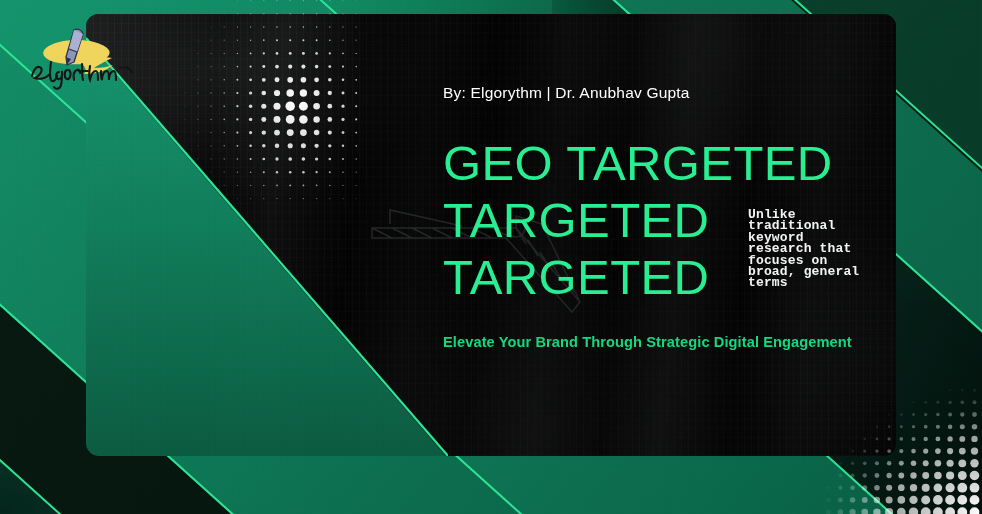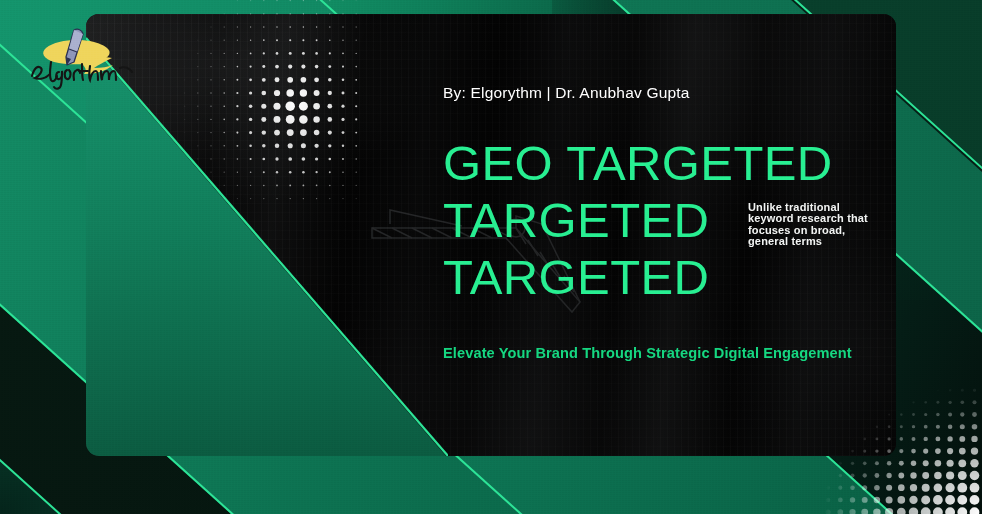--- a/index.html
+++ b/index.html
@@ -177,13 +177,14 @@
   }
   .note {
     position:absolute;
-    left:305px; top:118px;
+    left:305px; top:125px;
     width:120px;
     color:#f2f4f3;
-    font-size:11px;
+    font-size:13px;
     line-height:11.4px;
     font-weight:700;
     letter-spacing:.15px;
+    font-family:Liberation Mono, monospace;
   }
   .tagline {
     margin-top:39px;

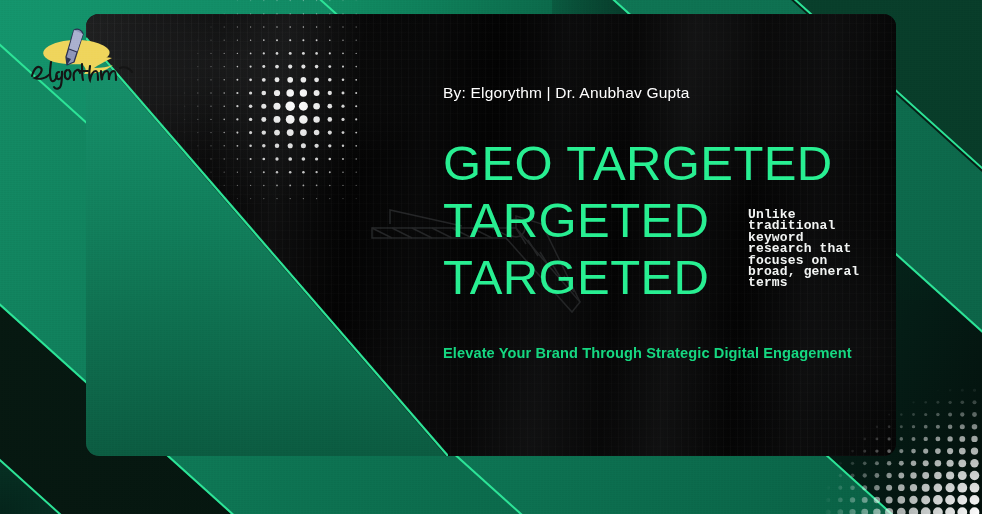--- a/index.html
+++ b/index.html
@@ -187,7 +187,7 @@
     font-family:Liberation Mono, monospace;
   }
   .tagline {
-    margin-top:39px;
+    margin-top:28px;
     color:#15d67f;
     font-size:14.6px;
     font-weight:700;

